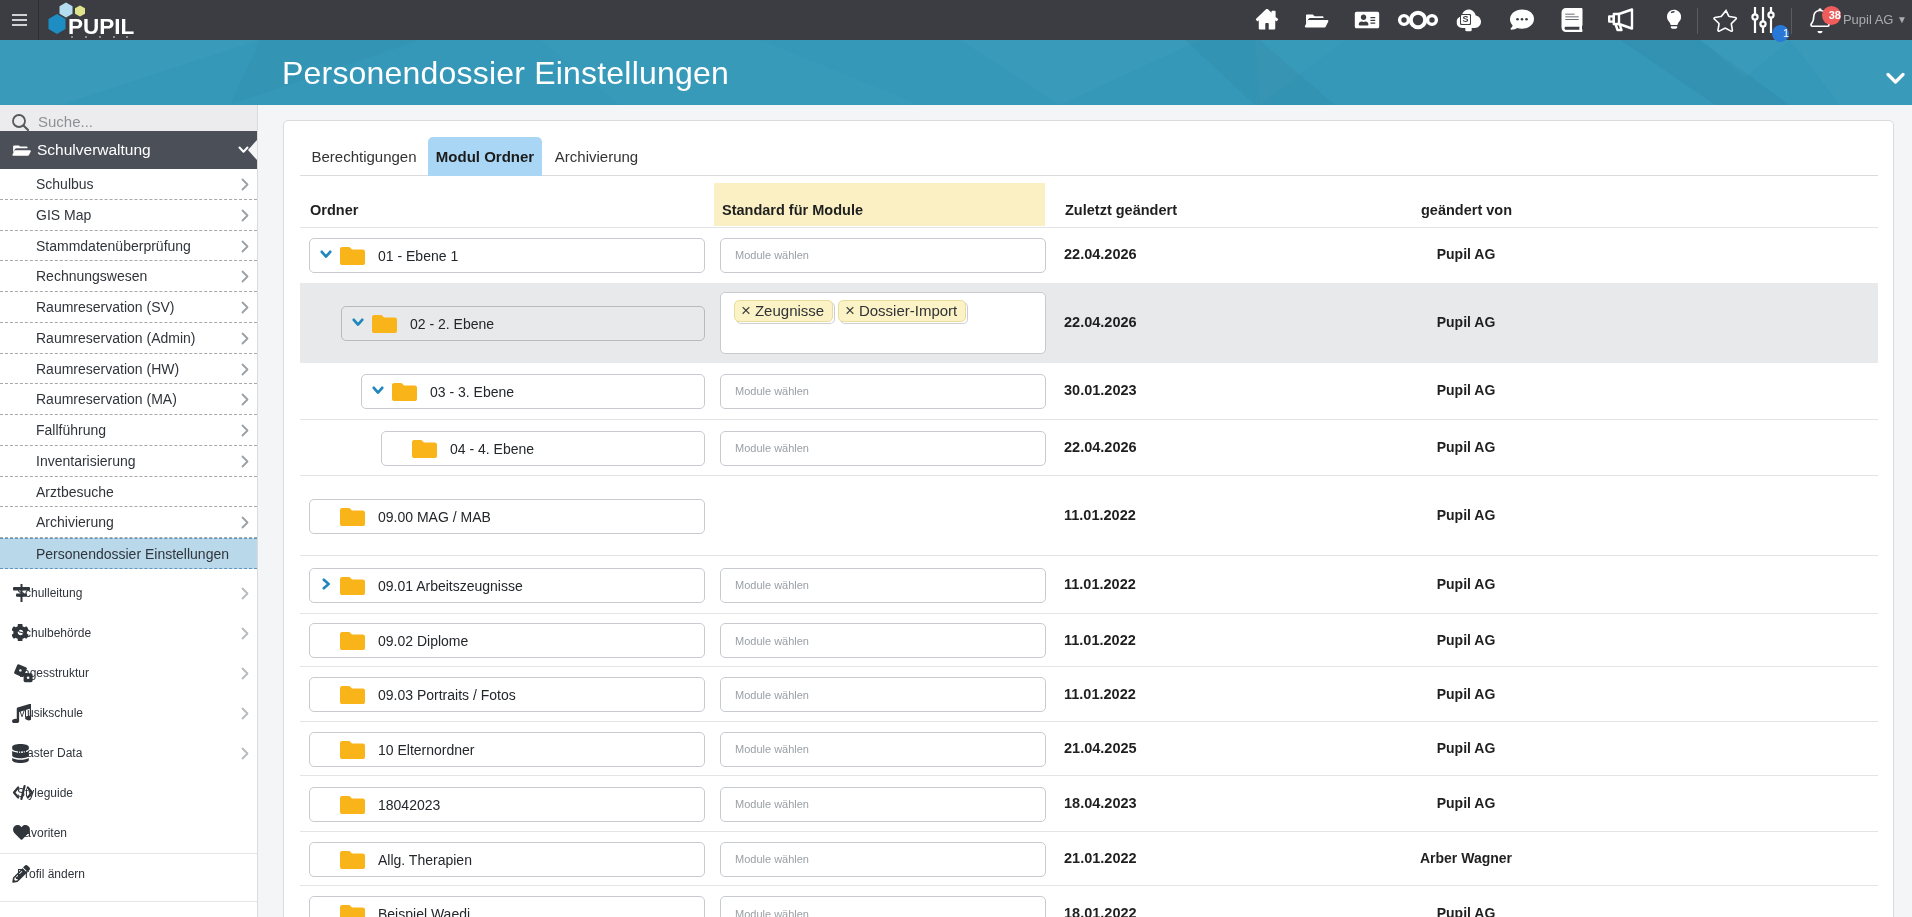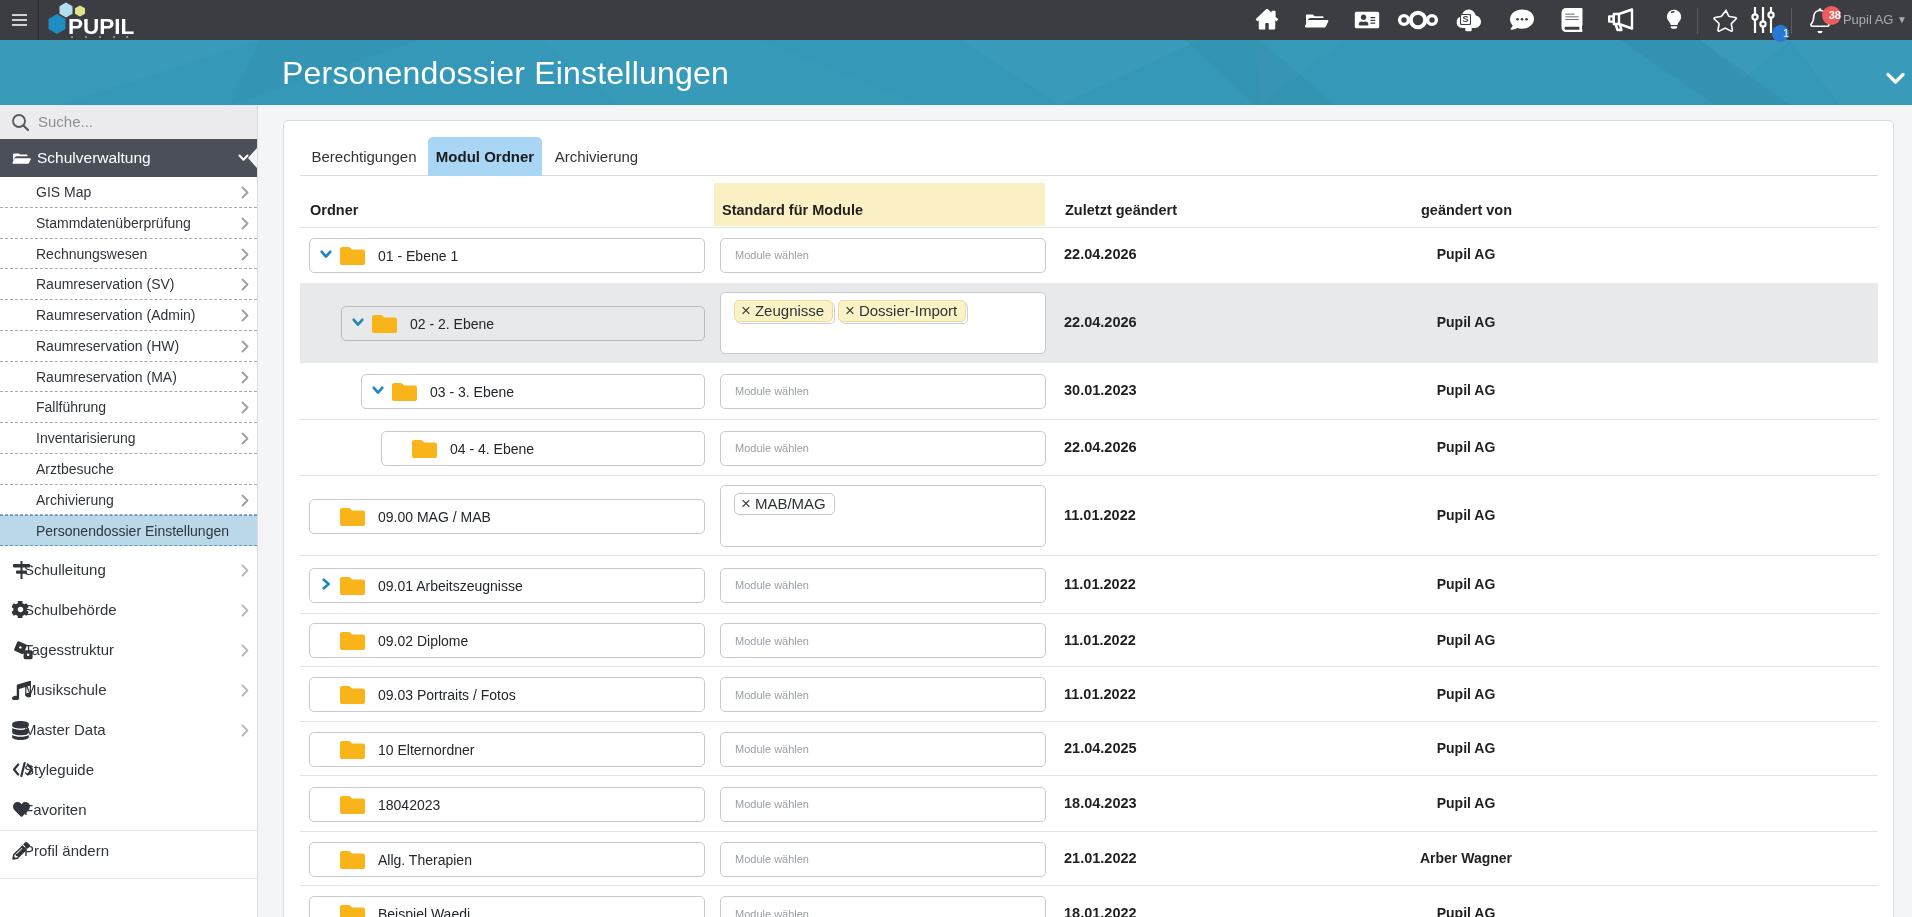--- a/index.html
+++ b/index.html
@@ -28,7 +28,7 @@
 
 
 .sidebar { position:absolute; left:0; top:105px; width:258px; height:812px; background:#fff; border-right:1px solid #d9dcdf; z-index:10; }
-.search { position:relative; height:34px; background:#ececee; }
+.search { position:relative; height:26px; background:#ececee; }
 .search .mag { position:absolute; left:11px; top:8px; }
 .search .ph { position:absolute; left:38px; top:8px; font-size:15px; color:#8d9195; }
 .mainitem { position:relative; height:38px; background:#4b5058; color:#fff; }

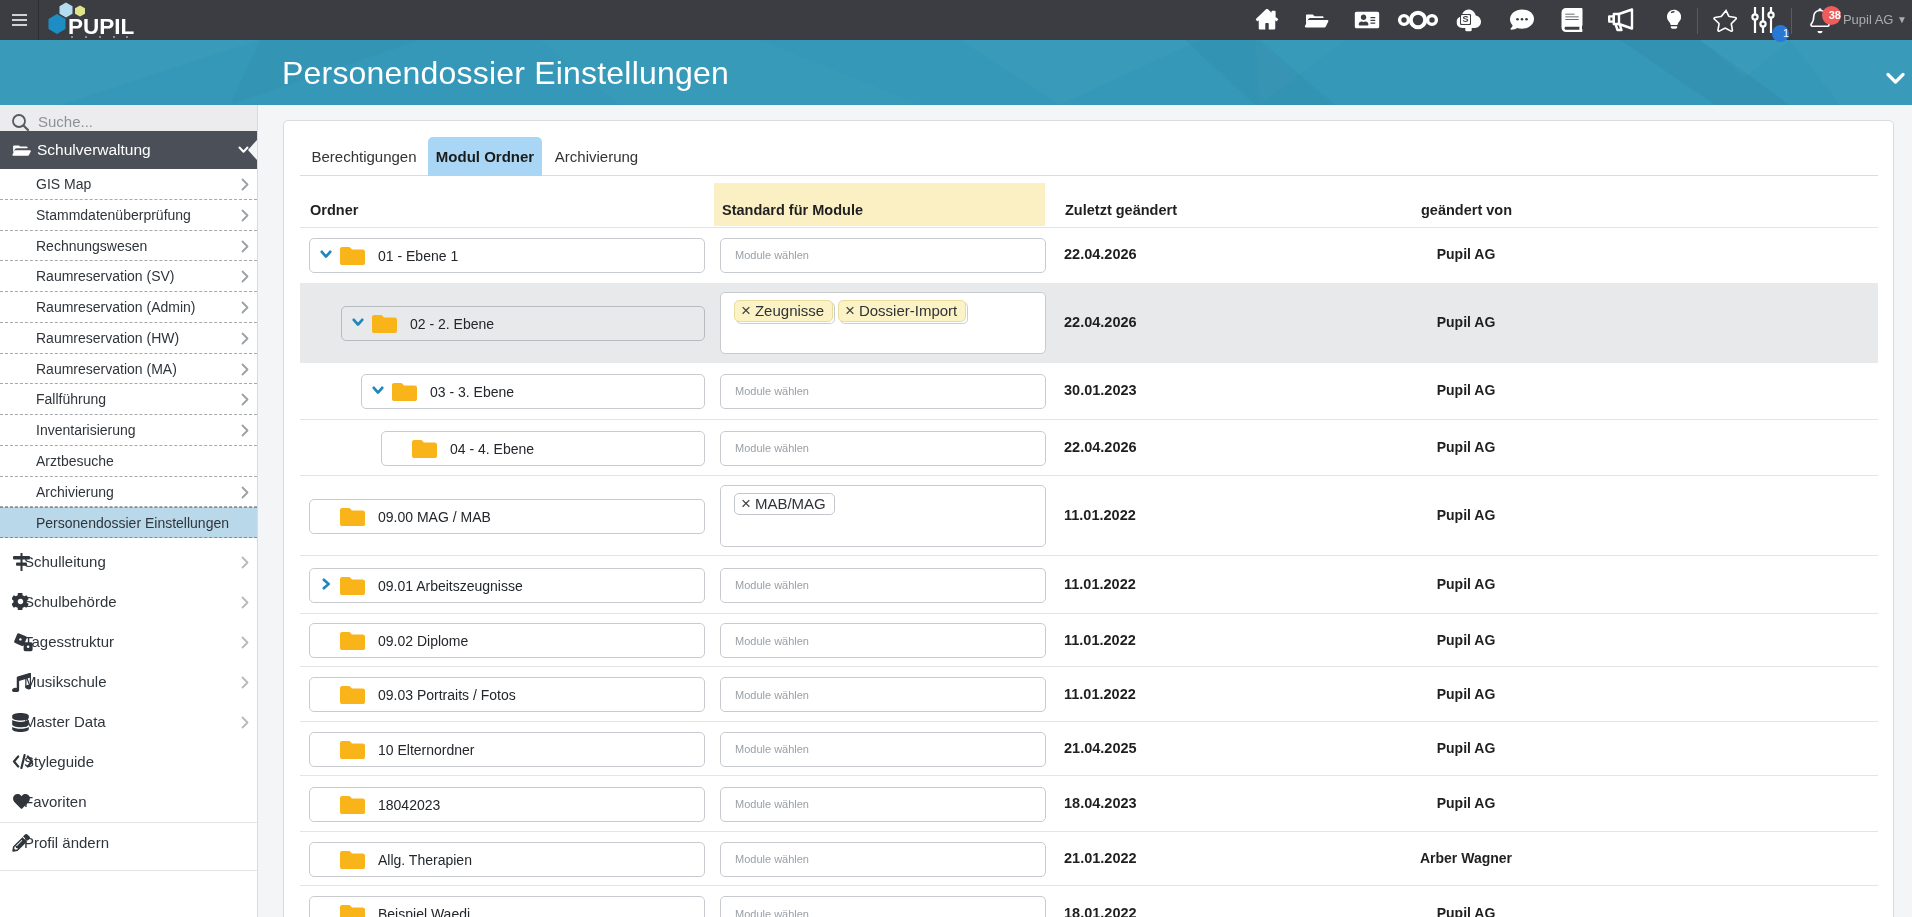--- a/index.html
+++ b/index.html
@@ -240,6 +240,11 @@
     <div class="notch"></div>
   </div>
   <ul class="submenu" id="submenu">
+      <li>Schulbus<span class="sc">
+          <svg width="8" height="13" viewBox="0 0 8 13">
+            <path d="M1.5 1.5 L6.5 6.5 L1.5 11.5" fill="none" stroke="#9aa0a5" stroke-width="1.8" stroke-linecap="round" stroke-linejoin="round"></path>
+          </svg>
+        </span></li>
       <li>GIS Map<span class="sc">
           <svg width="8" height="13" viewBox="0 0 8 13">
             <path d="M1.5 1.5 L6.5 6.5 L1.5 11.5" fill="none" stroke="#9aa0a5" stroke-width="1.8" stroke-linecap="round" stroke-linejoin="round"></path>

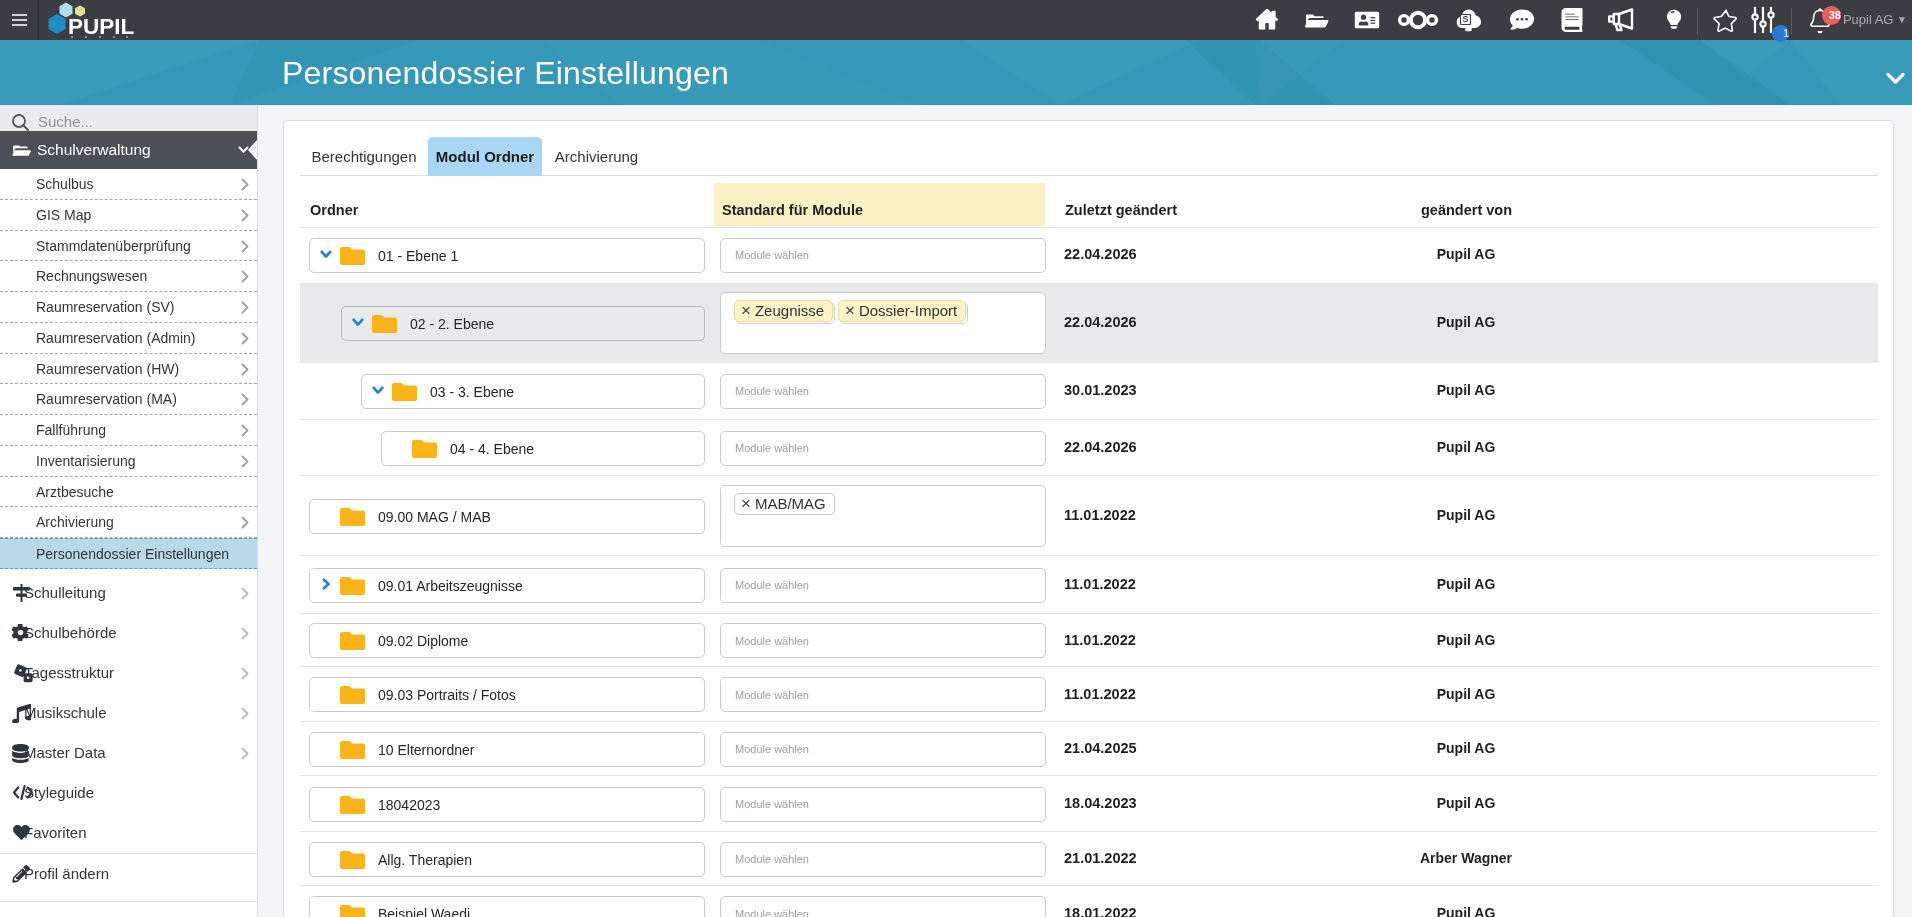--- a/index.html
+++ b/index.html
@@ -473,9 +473,6 @@
           </span>
           <span class="ftxt">09.00 MAG / MAB</span>
         </div>
-        <div class="mbox" style="top:9px;height:62px;">
-          <div class="tag wht" style="left:13px;"><span class="x">×</span>MAB/MAG</div>
-        </div>
         <div class="dt" style="top:31px;">11.01.2022</div>
         <div class="pn" style="top:31px;">Pupil AG</div>
       </div>

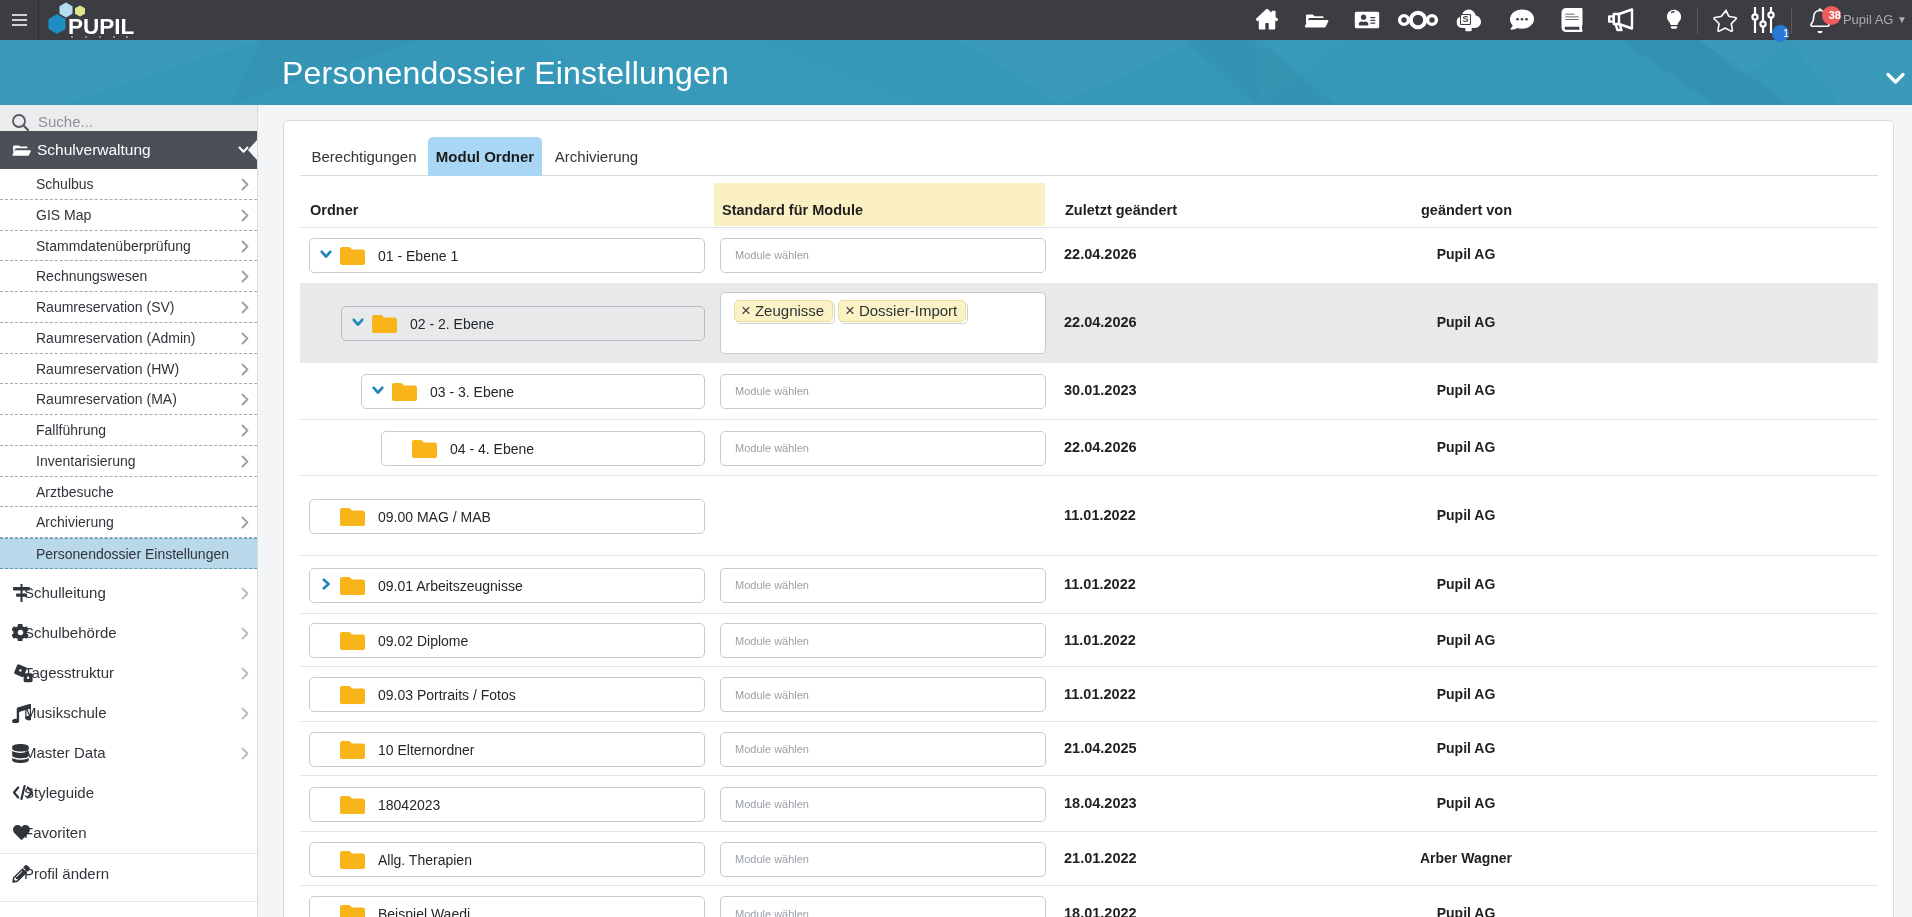--- a/index.html
+++ b/index.html
@@ -41,7 +41,7 @@
 .submenu li .sc { position:absolute; right:8px; top:9px; line-height:0; } .submenu li .sc svg{display:block;}
 .submenu li.hl { background:#b9d8ea; border-top:1px dashed #5f98bd; border-bottom:1px dashed #5f98bd; }
 .mainmenu { list-style:none; margin-top:4px; }
-.mainmenu li { position:relative; height:40px; line-height:40px; padding-left:24px; font-size:15px; color:#30353b; }
+.mainmenu li { position:relative; height:40px; line-height:40px; padding-left:17px; font-size:12px; color:#30353b; }
 .mainmenu li .mi { position:absolute; left:12px; top:11px; width:18px; height:18px; }
 .mainmenu li.sect { height:49px; border-top:1px solid #e3e6e8; border-bottom:1px solid #e3e6e8; }
 .mainmenu li .sc { position:absolute; right:8px; top:14px; line-height:0; } .mainmenu li .sc svg{display:block;} .mainmenu li .mi svg{display:block;}

